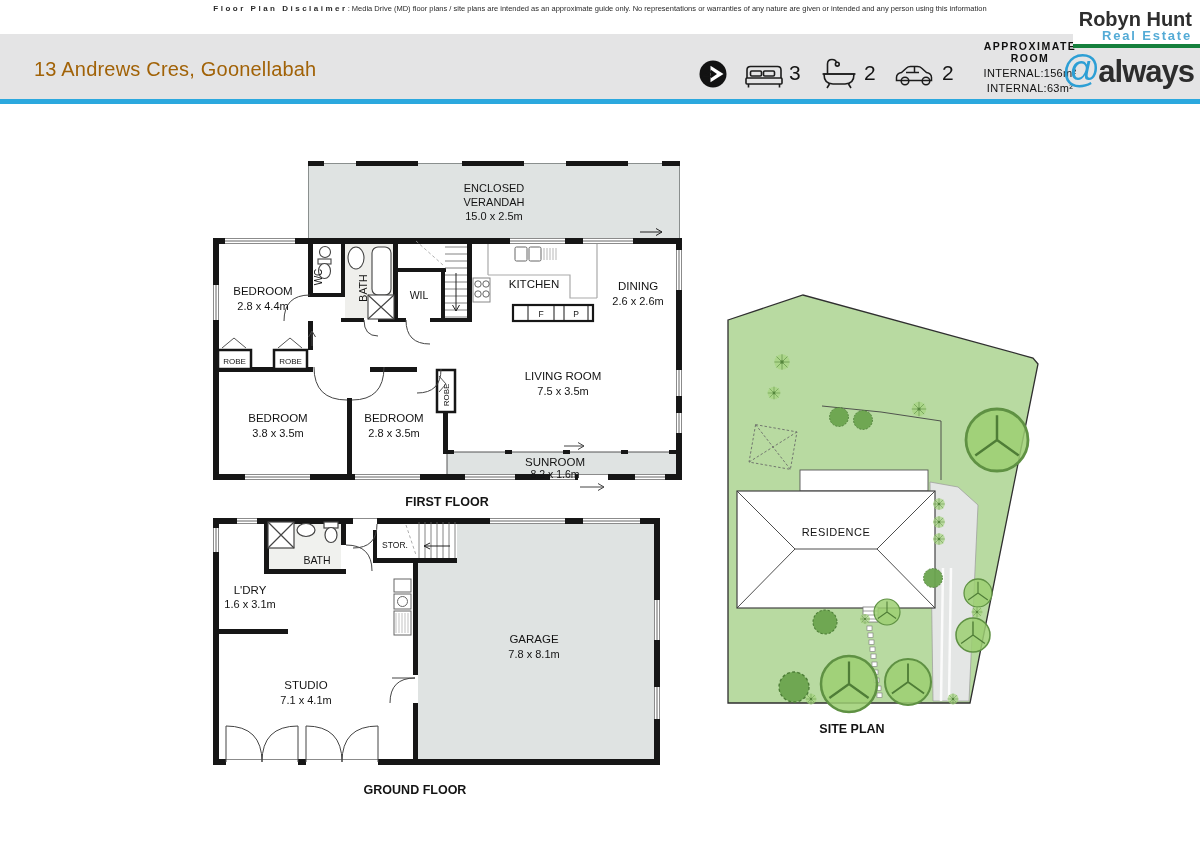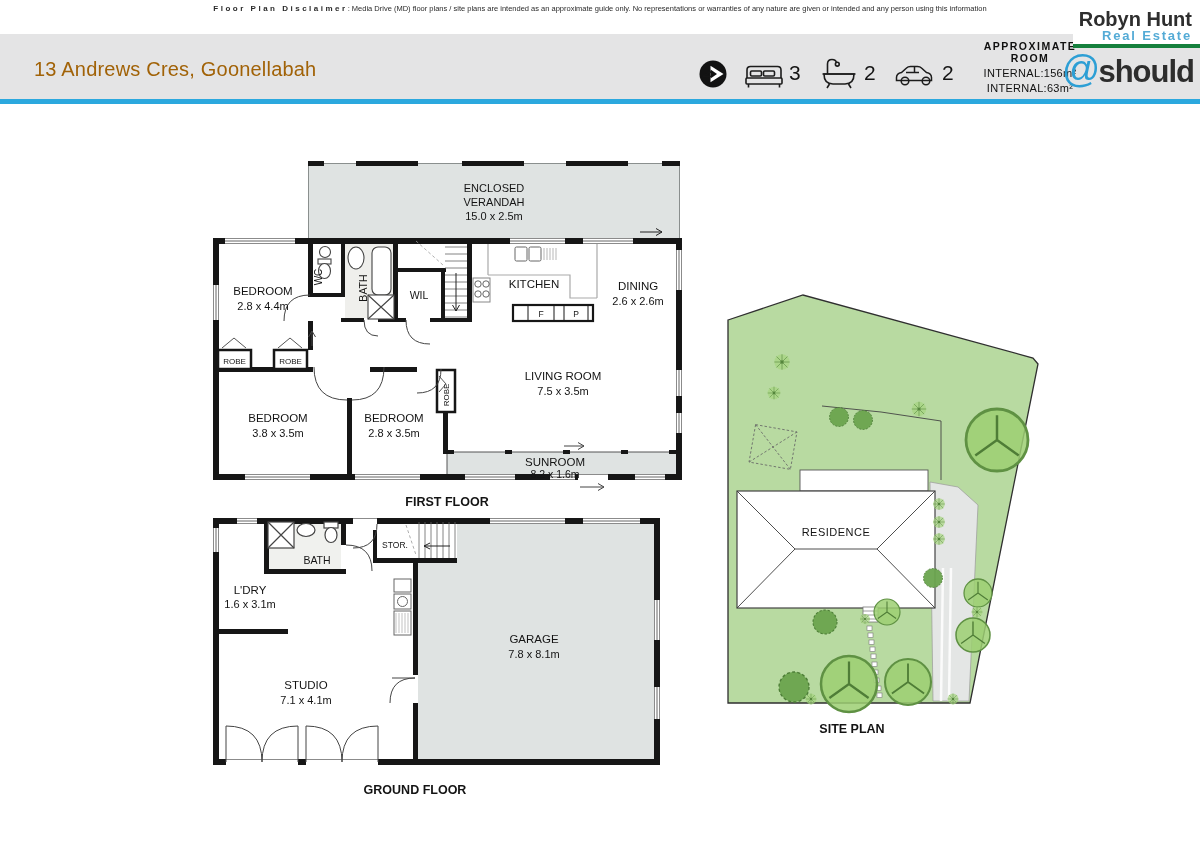--- a/index.html
+++ b/index.html
@@ -98,7 +98,7 @@
   </div>
   <div class="brand">
     <span class="at">@</span>
-      <span class="realty">should</span>
+      <span class="realty">always</span>
   </div>
 
   <svg class="plansvg" style="left:210px;top:155px" width="480" height="360" viewBox="0 0 480 360">

